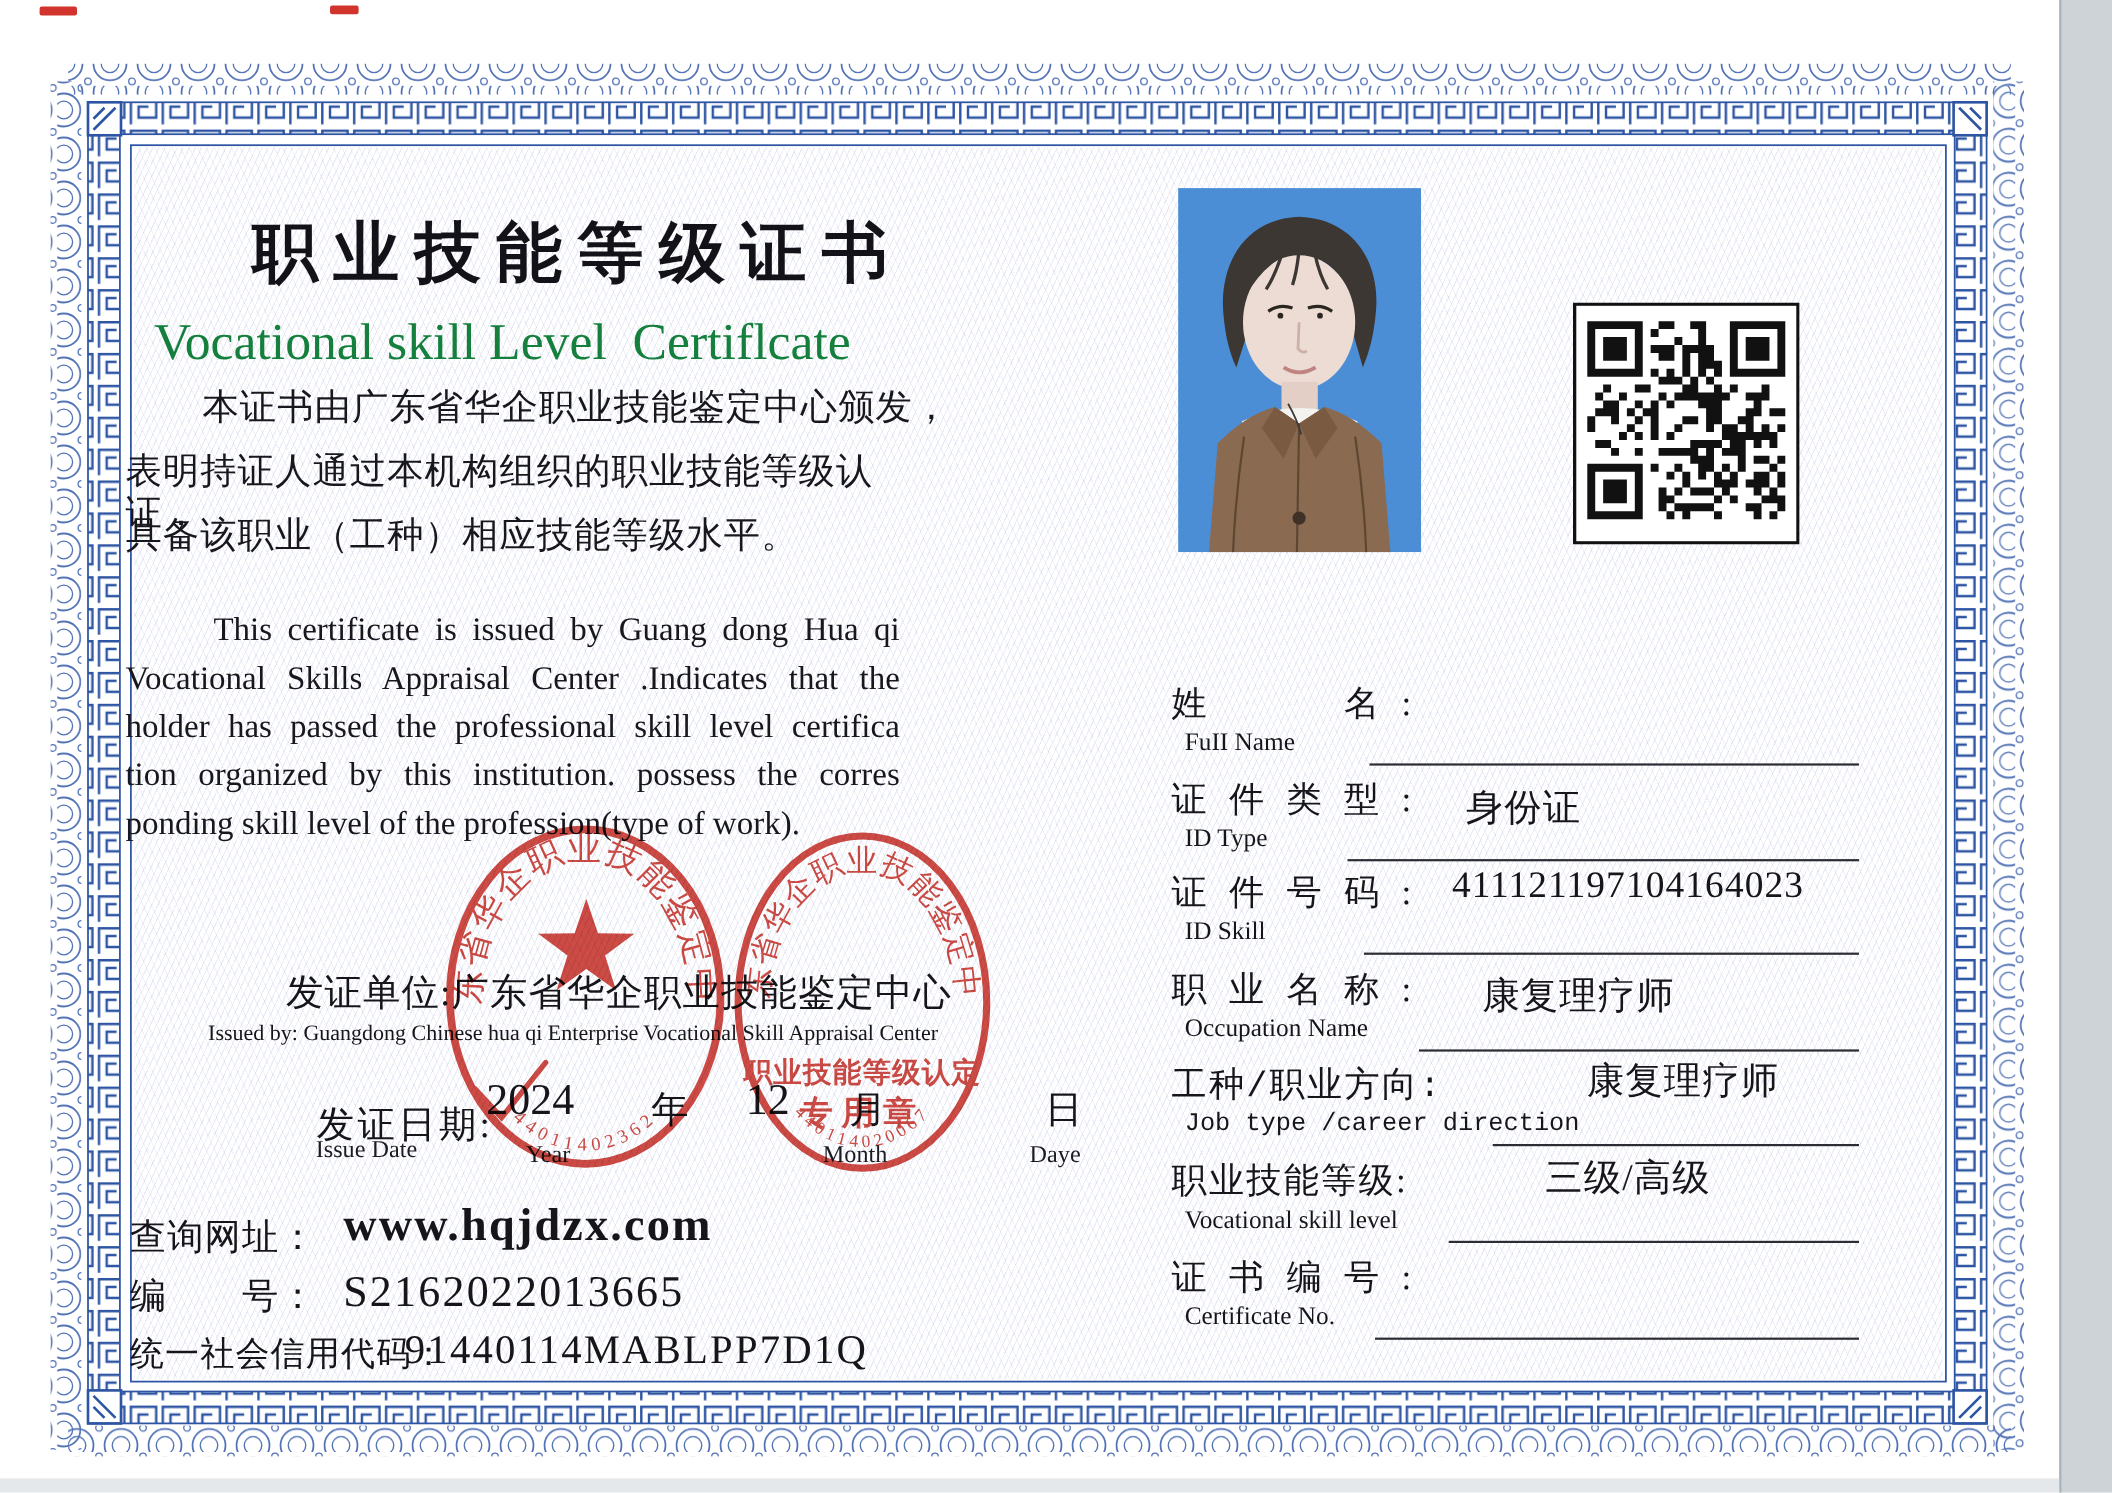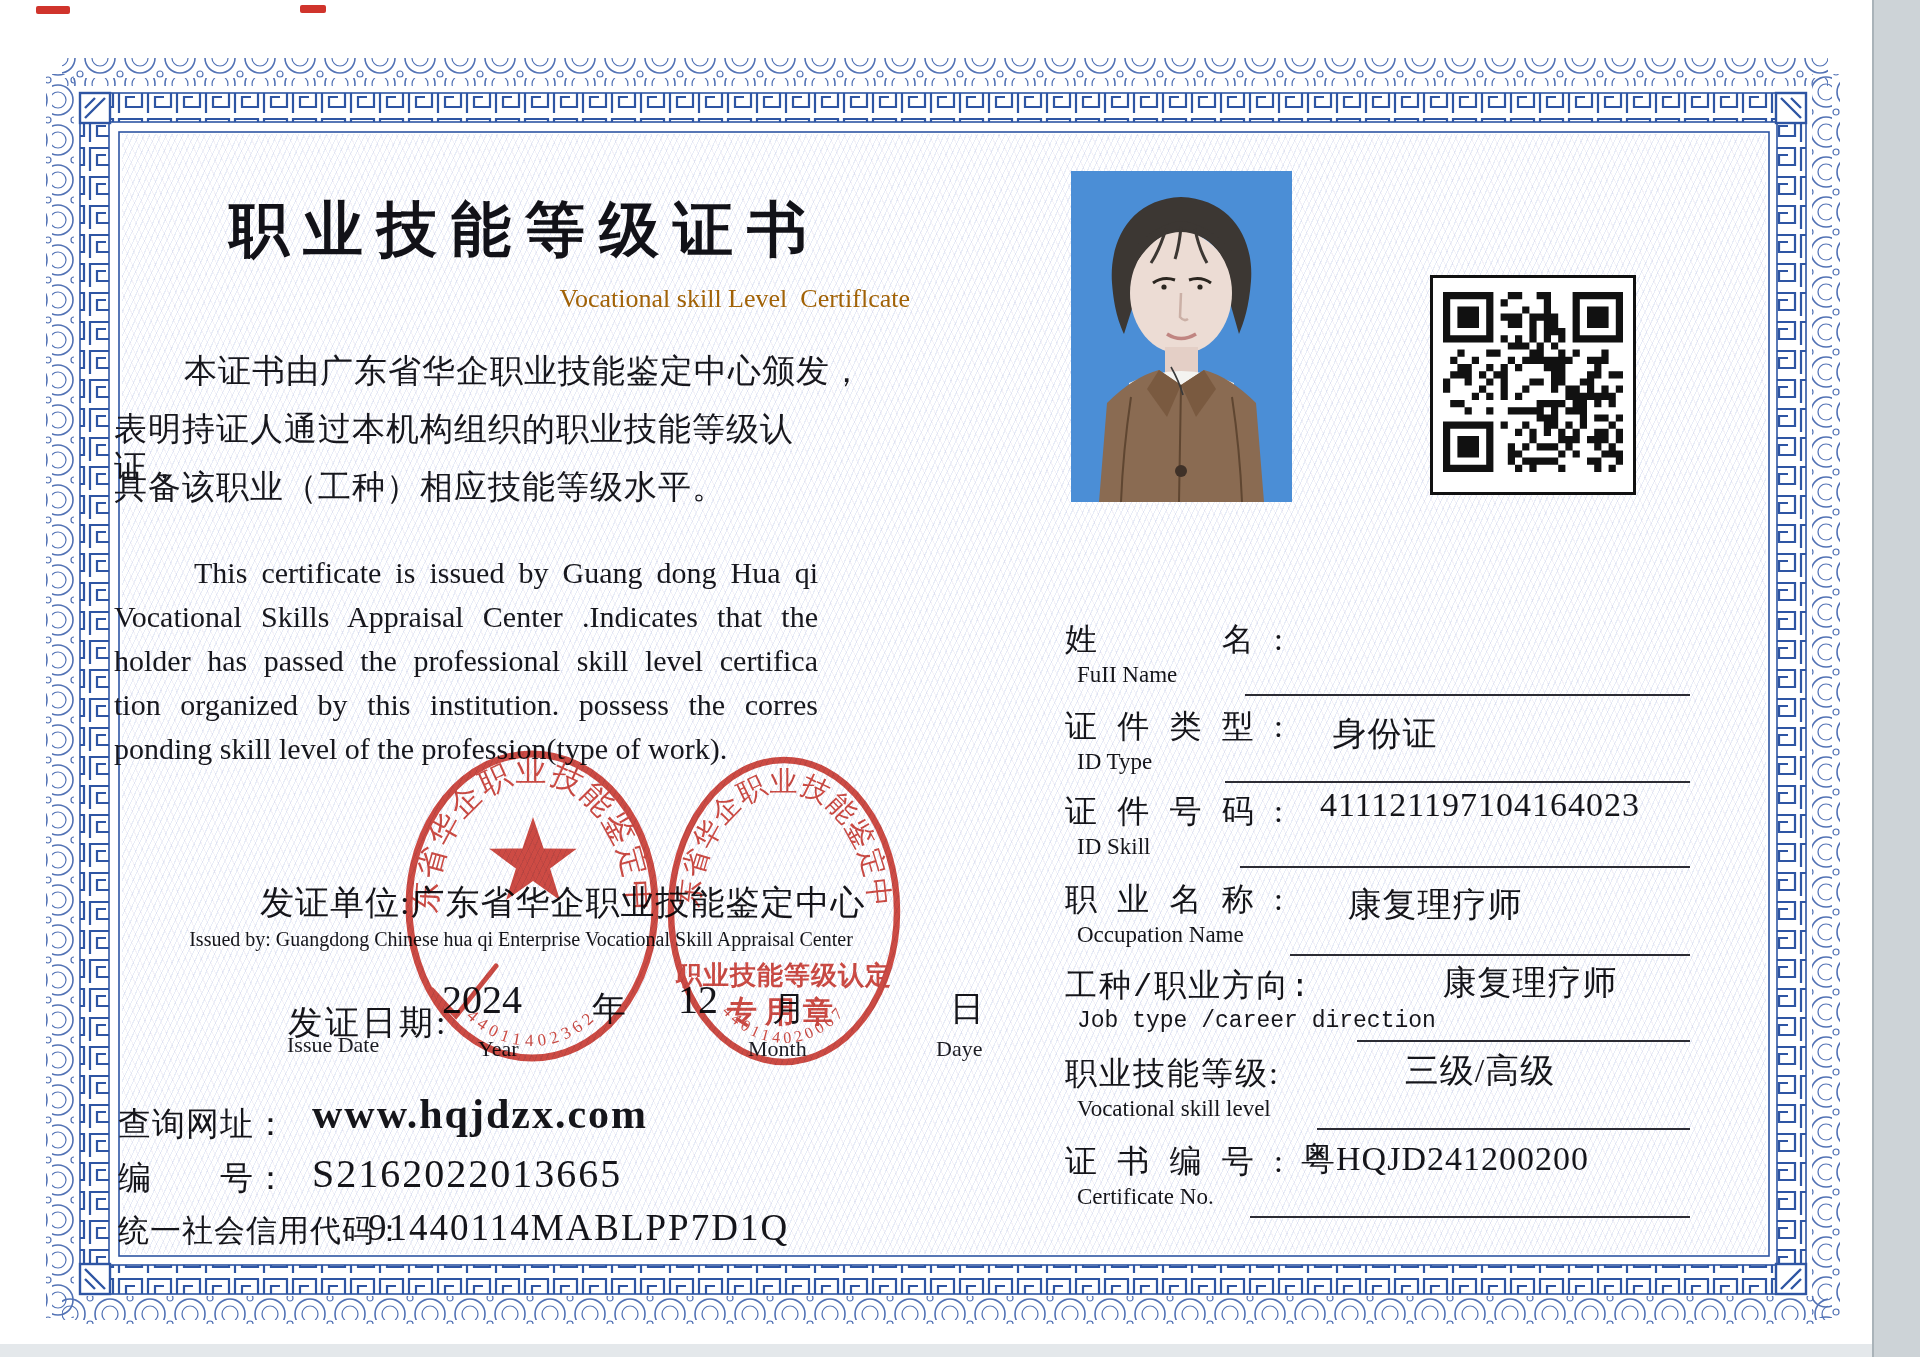--- a/index.html
+++ b/index.html
@@ -18,7 +18,7 @@
   }
   .title{left:140px;top:190px;width:770px;text-align:center;font-size:60px;font-weight:bold;
          letter-spacing:14px;color:#121218;}
-  .subtitle{left:140px;top:284px;width:770px;text-align:right;font-size:26px;white-space:pre;color:#a16207;}
+  .subtitle{left:140px;top:284px;width:770px;text-align:left;font-size:47px;white-space:pre;color:#15803d;}
   .cnline{left:114px;width:706px;font-size:33px;line-height:38px;color:#17171d;letter-spacing:1px;}
   .enline{left:114px;width:704px;font-size:30px;color:#17171d;}
   .jl{text-align:justify;text-align-last:justify;}

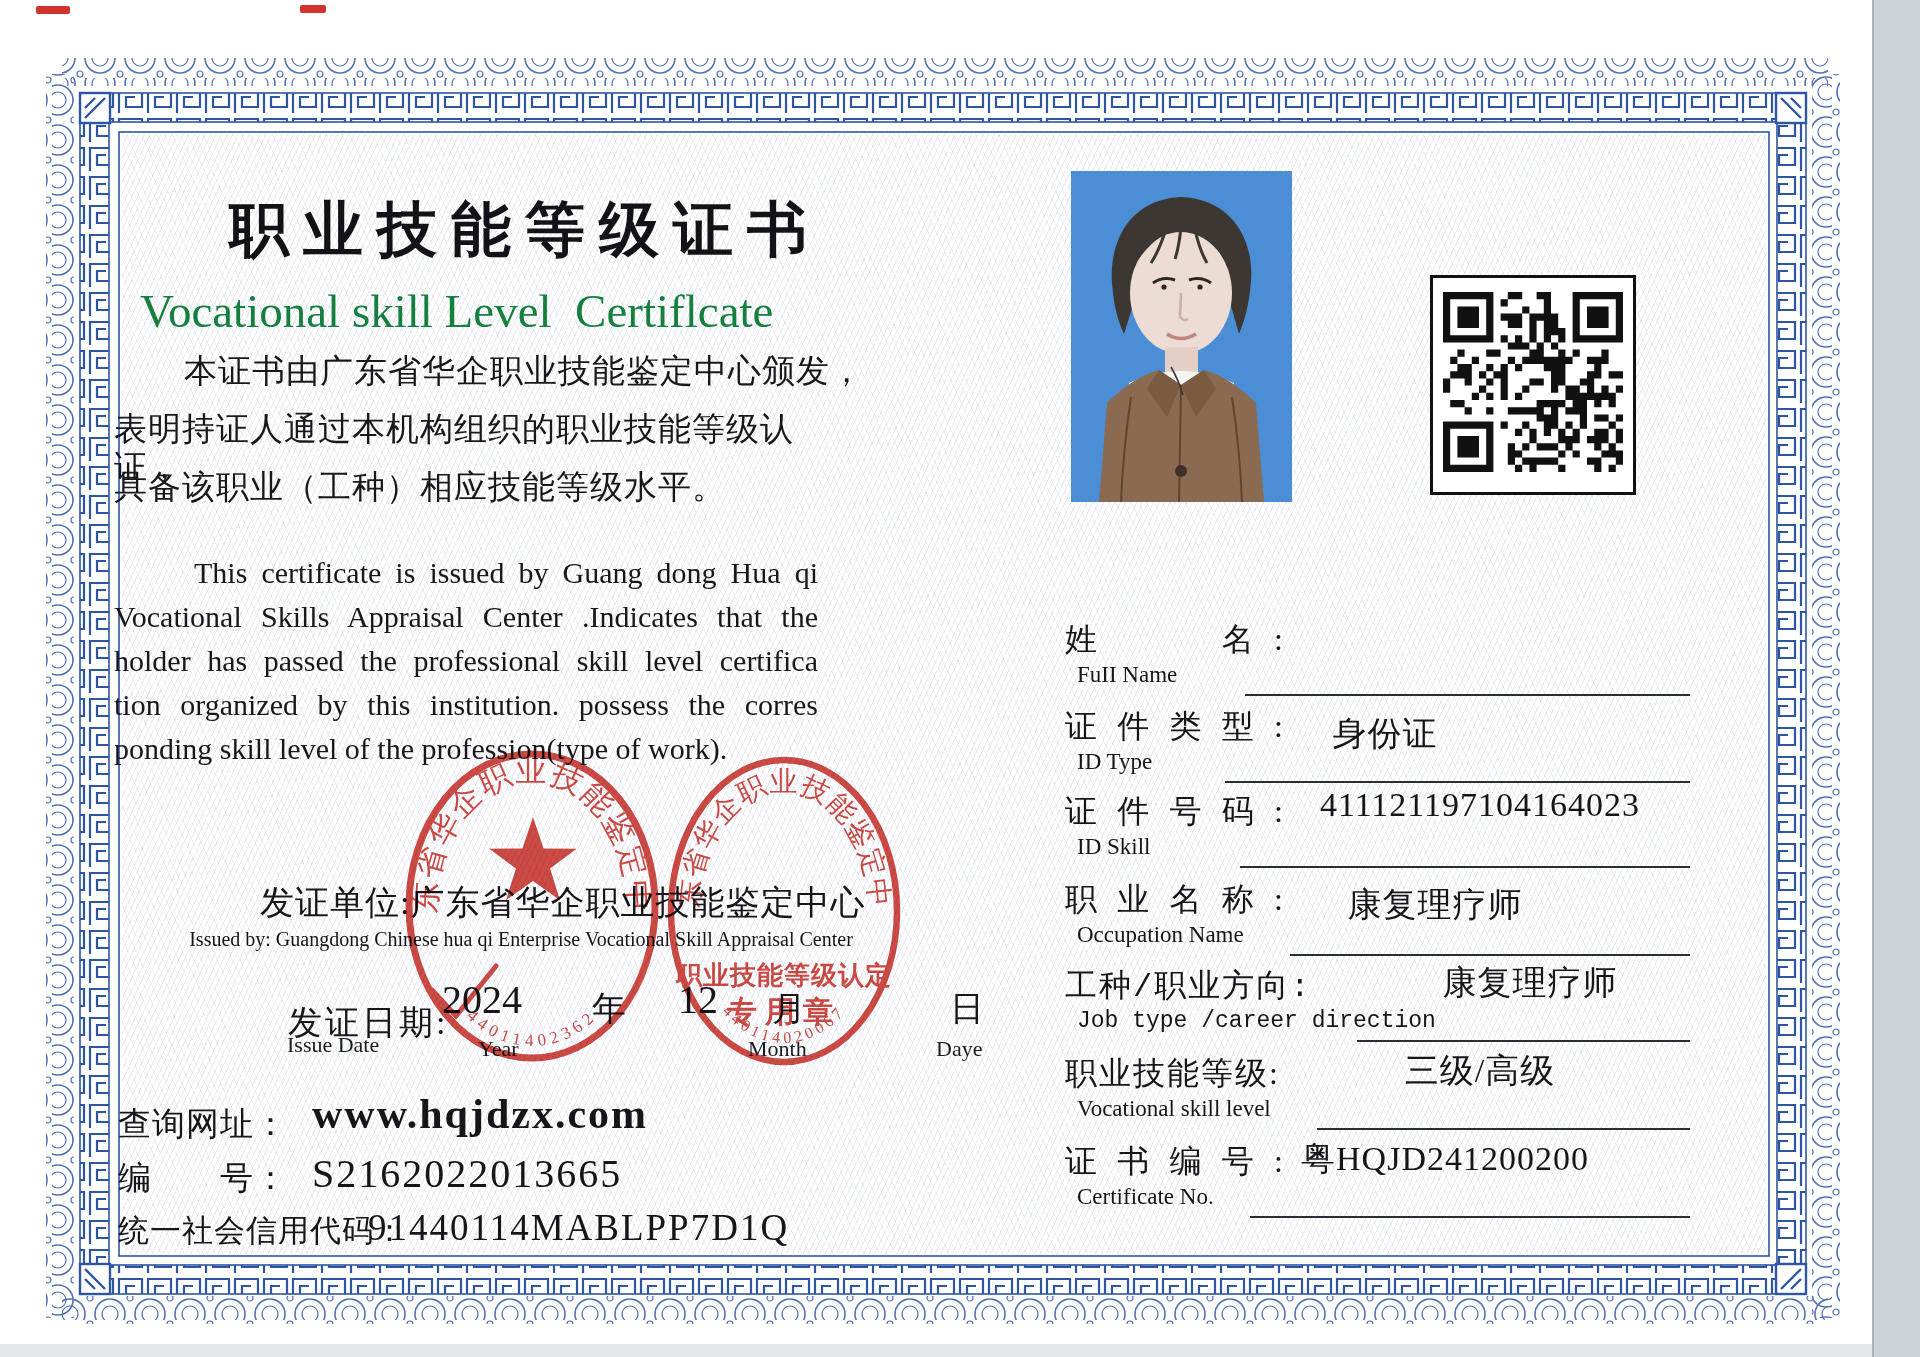--- a/index.html
+++ b/index.html
@@ -218,7 +218,6 @@
 <div class="frow" style="top:1140px;">
   <div class="flabel-cn">证书编号:</div>
   <div class="flabel-en">Certificate No.</div>
-  <div class="fvalue" style="left:200px;width:360px;">粤HQJD241200200</div>
   <div class="ful" style="left:185px;"></div>
 </div>
 

